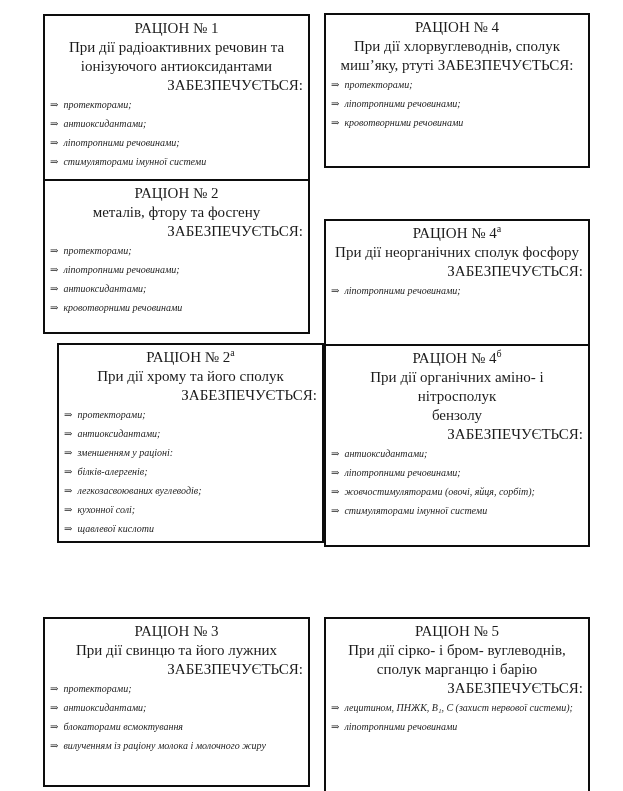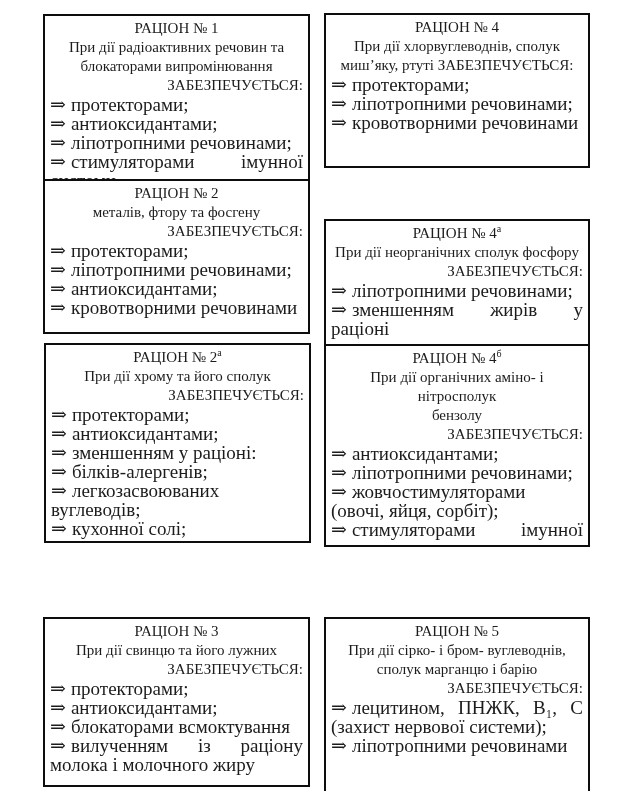--- a/index.html
+++ b/index.html
@@ -70,7 +70,7 @@
     <div class="box-title"><span class="title-text">РАЦІОН № 1</span></div>
     <div class="intro">
         <div class="intro-line">При дії радіоактивних речовин та</div>
-        <div class="intro-line">блокаторами випромінювання</div>
+        <div class="intro-line">іонізуючого антиоксидантами</div>
       </div>
     <div class="provides">ЗАБЕЗПЕЧУЄТЬСЯ:</div>
     <div class="items">

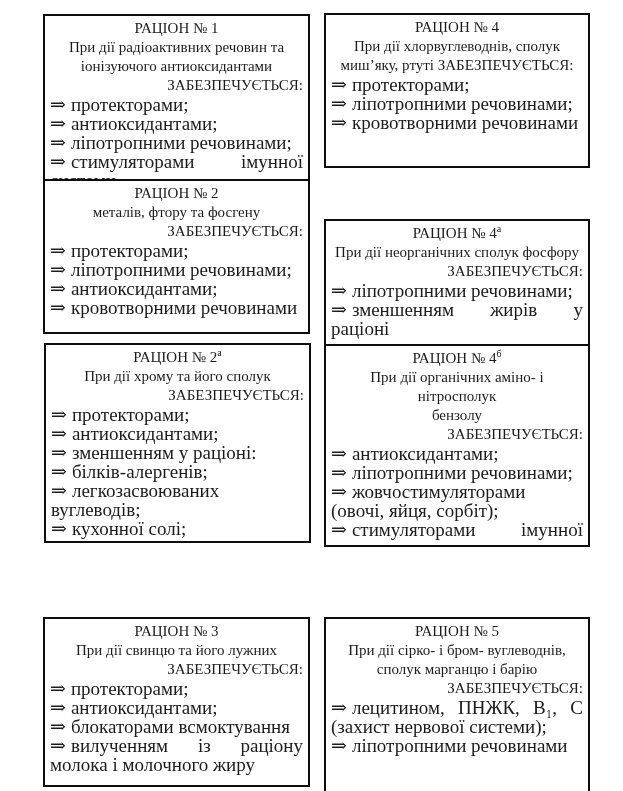--- a/index.html
+++ b/index.html
@@ -45,8 +45,9 @@
   }
   .item {
     text-align: justify;
-    font-size: 19px;
+    font-size: 10px;
     line-height: 19px;
+    font-style: italic;
   }
   .arrow {
     padding-right: 5px;

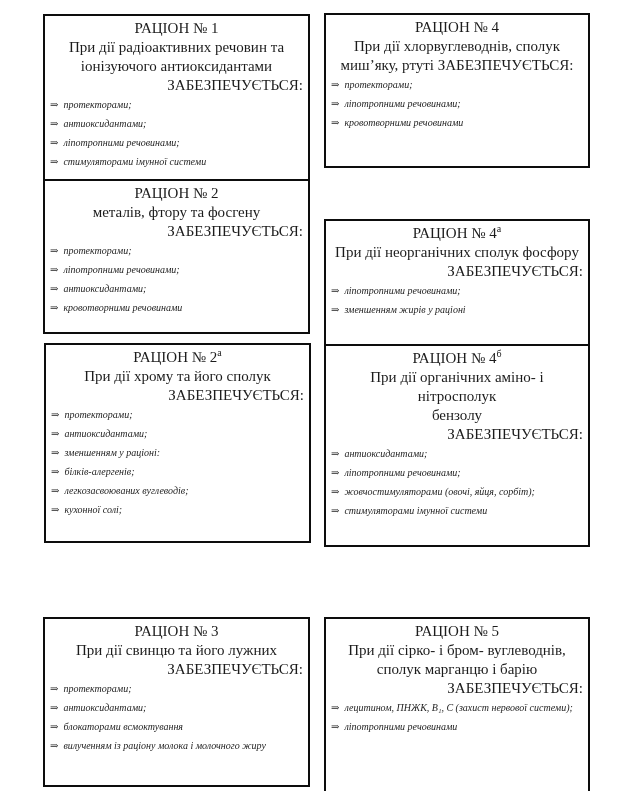--- a/index.html
+++ b/index.html
@@ -115,7 +115,6 @@
     <div class="provides">ЗАБЕЗПЕЧУЄТЬСЯ:</div>
     <div class="items">
         <div class="item"><span class="arrow">⇒</span><span class="item-text">ліпотропними речовинами;</span></div>
-        <div class="item"><span class="arrow">⇒</span><span class="item-text">зменшенням жирів у раціоні</span></div>
       </div>
   </section>
     <section class="ration-box pos-4">

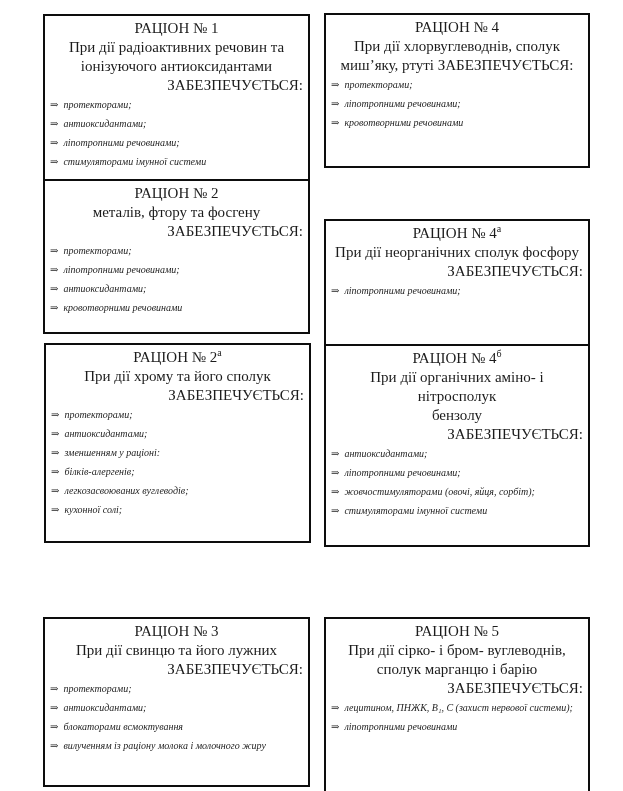--- a/index.html
+++ b/index.html
@@ -57,7 +57,7 @@
   .pos-1 { left: 324px; top: 13px;  width: 266px; height: 155px; }
   .pos-2 { left: 43px;  top: 179px; width: 267px; height: 155px; }
   .pos-3 { left: 324px; top: 177px; width: 266px; height: 160px; margin-top: 42px; }
-  .pos-4 { left: 44px;  top: 343px; width: 267px; height: 200px; }
+  .pos-4 { left: 57px;  top: 343px; width: 267px; height: 200px; }
   .pos-5 { left: 324px; top: 344px; width: 266px; height: 203px; }
   .pos-6 { left: 43px;  top: 617px; width: 267px; height: 170px; }
   .pos-7 { left: 324px; top: 617px; width: 266px; height: 215px; }

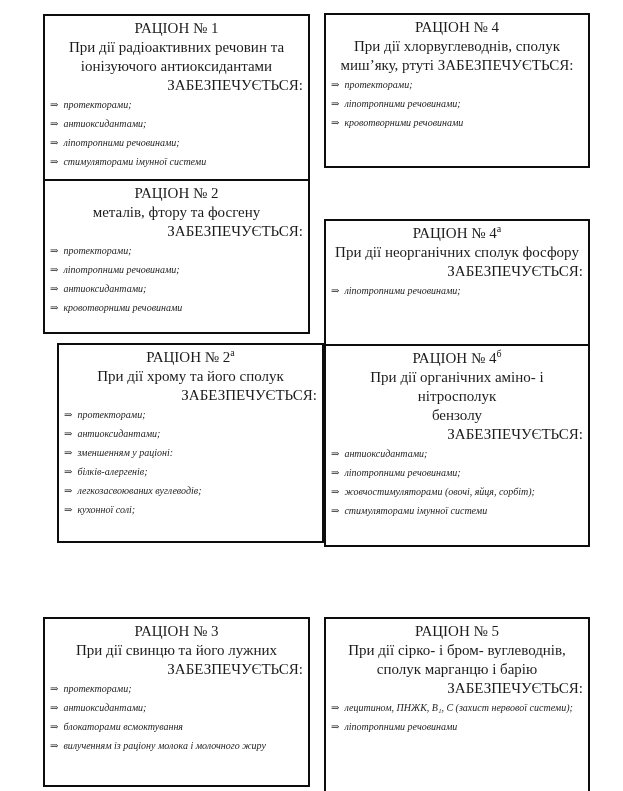--- a/index.html
+++ b/index.html
@@ -130,6 +130,7 @@
         <div class="item"><span class="arrow">⇒</span><span class="item-text">білків-алергенів;</span></div>
         <div class="item"><span class="arrow">⇒</span><span class="item-text">легкозасвоюваних вуглеводів;</span></div>
         <div class="item"><span class="arrow">⇒</span><span class="item-text">кухонної солі;</span></div>
+        <div class="item"><span class="arrow">⇒</span><span class="item-text">щавлевої кислоти</span></div>
       </div>
   </section>
     <section class="ration-box pos-5">

